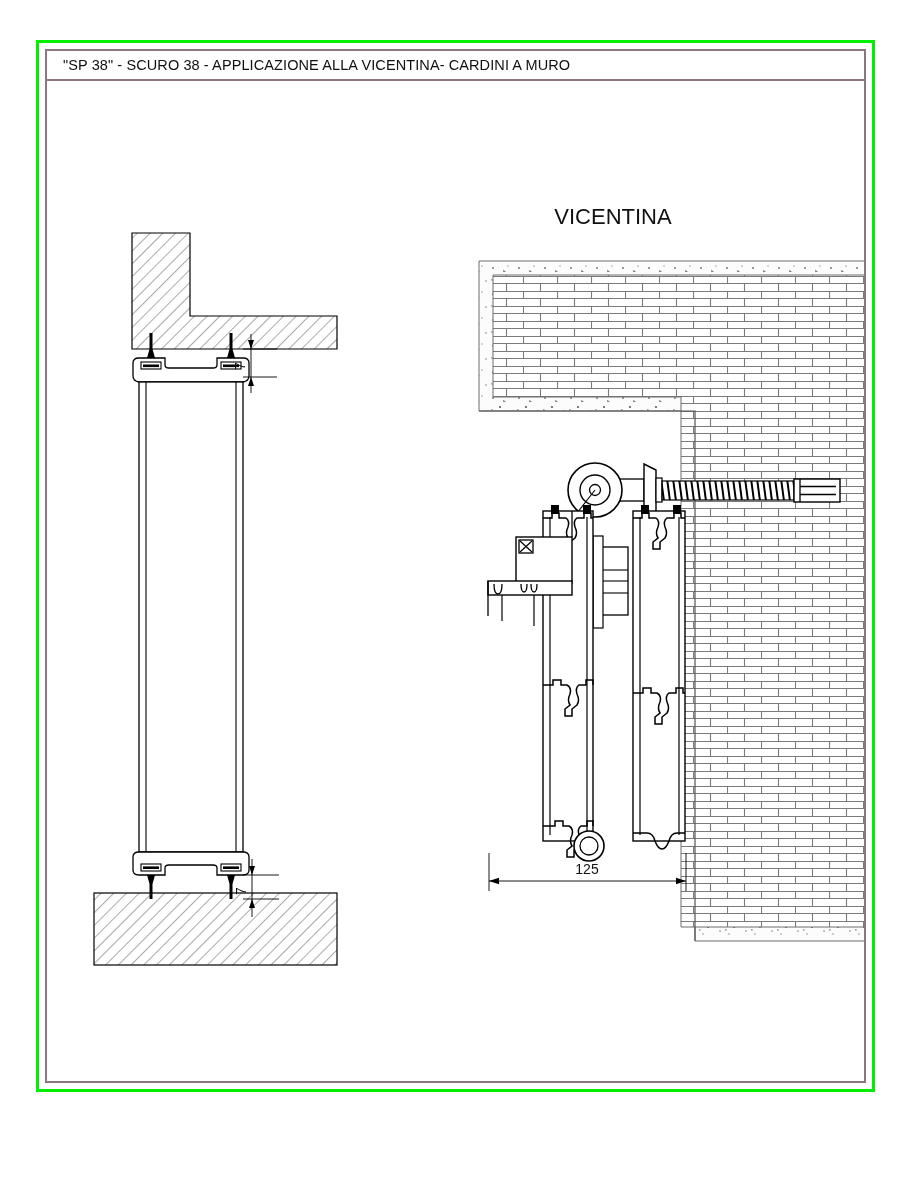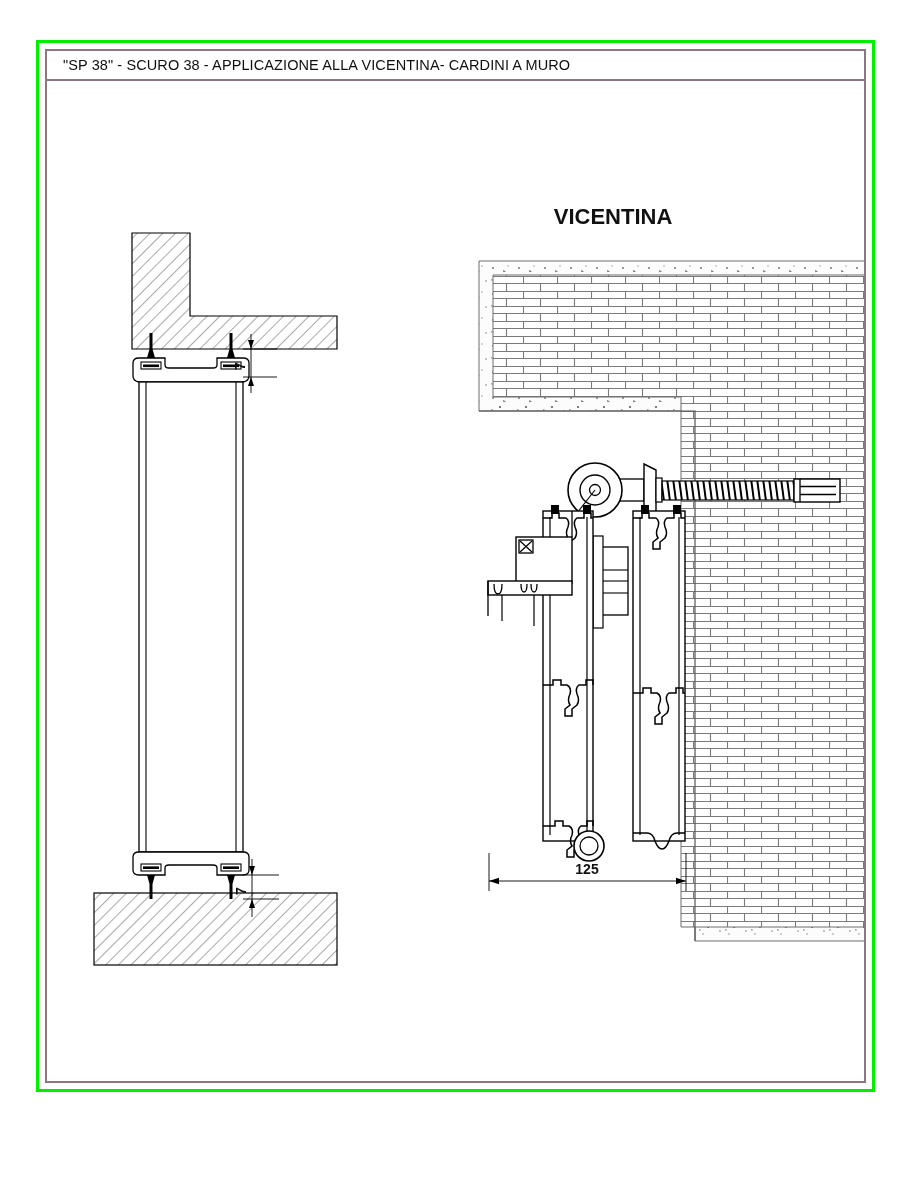--- a/index.html
+++ b/index.html
@@ -14,7 +14,7 @@
          display:flex;align-items:center;}
   #titletext{font-size:14.5px;color:#101010;padding-left:16px;letter-spacing:.1px;white-space:nowrap;}
 
-  #canvaswrap{position:absolute;left:0;top:30px;right:0;bottom:0;overflow:hidden;font-weight:bold;}
+  #canvaswrap{position:absolute;left:0;top:30px;right:0;bottom:0;overflow:hidden;}
   svg{display:block;}
   .dimtxt{font-size:14px;fill:#111;font-family:"Liberation Sans",sans-serif;}
   .bigtxt{font-size:22px;fill:#111;font-family:"Liberation Sans",sans-serif;}

